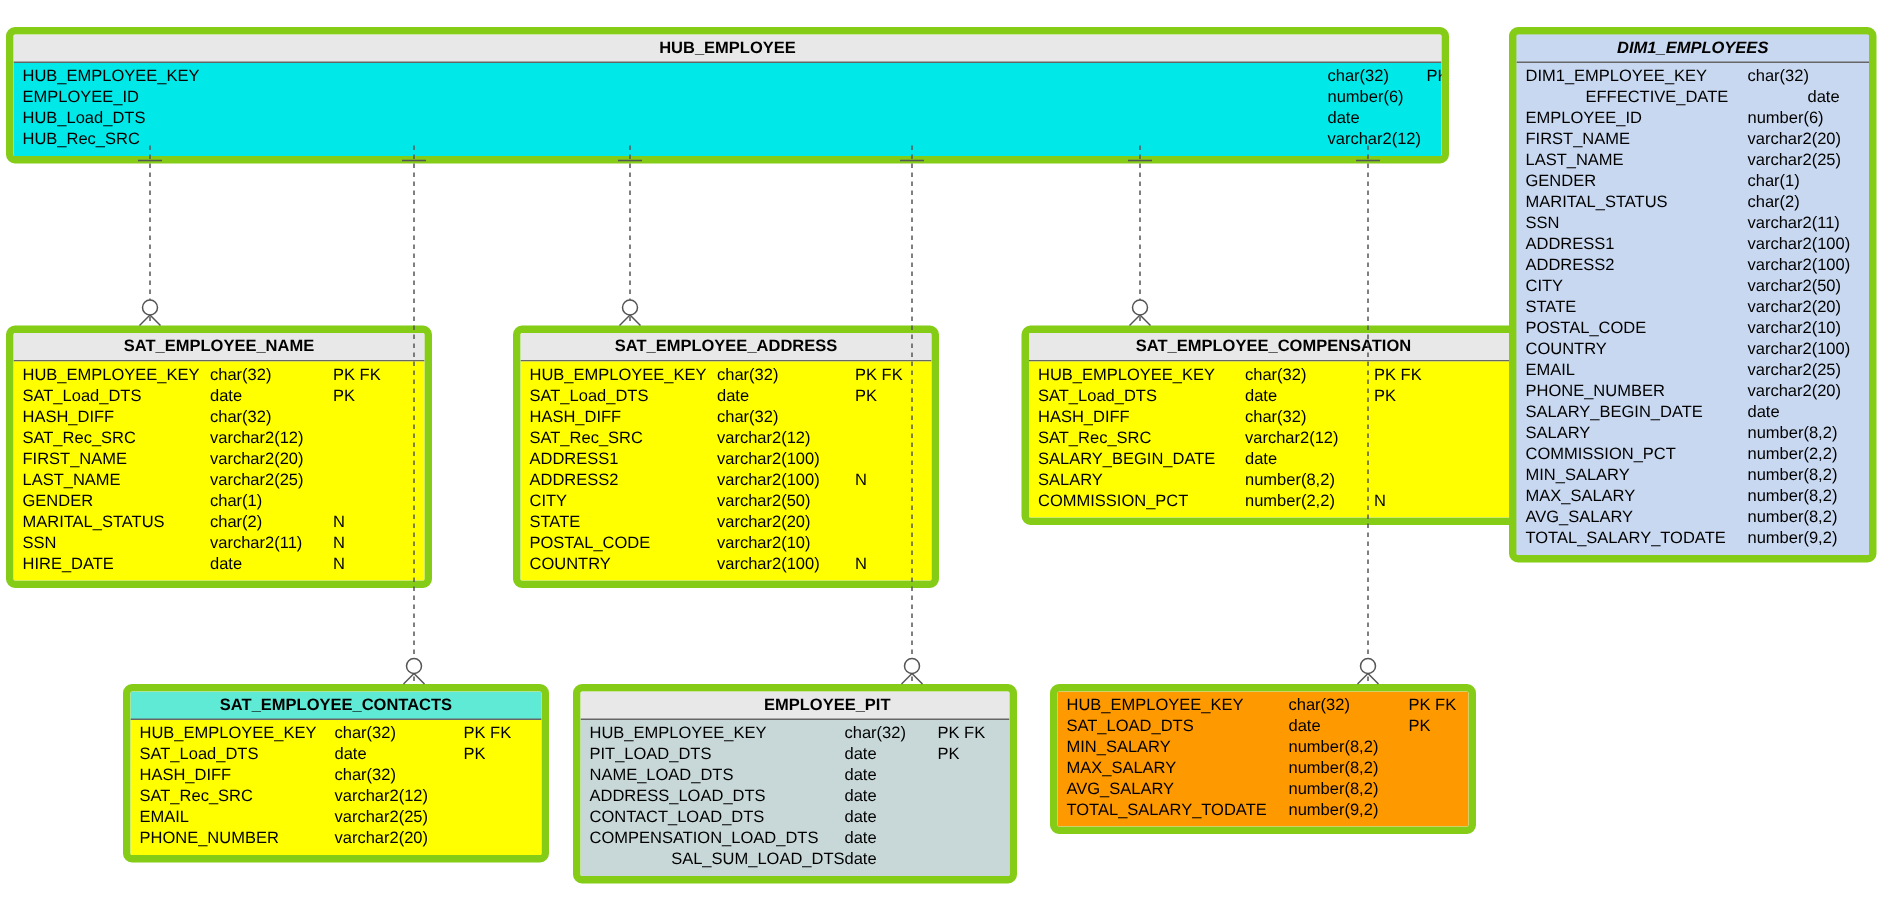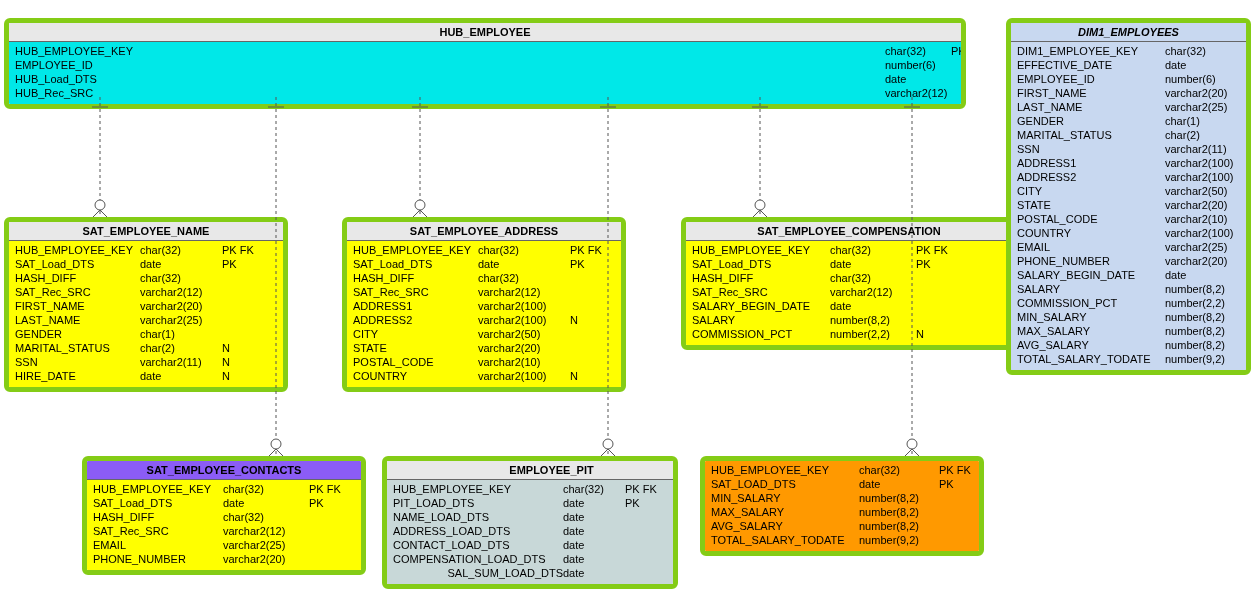--- a/index.html
+++ b/index.html
@@ -341,7 +341,7 @@
         <span class="col-key"></span>
       </div>
       <div class="row">
-        <span class="col-name" style="width: 148px;">EFFECTIVE_DATE</span>
+        <span class="col-name" style="width: 148px; margin-left: 40px;">EFFECTIVE_DATE</span>
         <span class="col-type" style="width: 82px;">date</span>
         <span class="col-key"></span>
       </div>

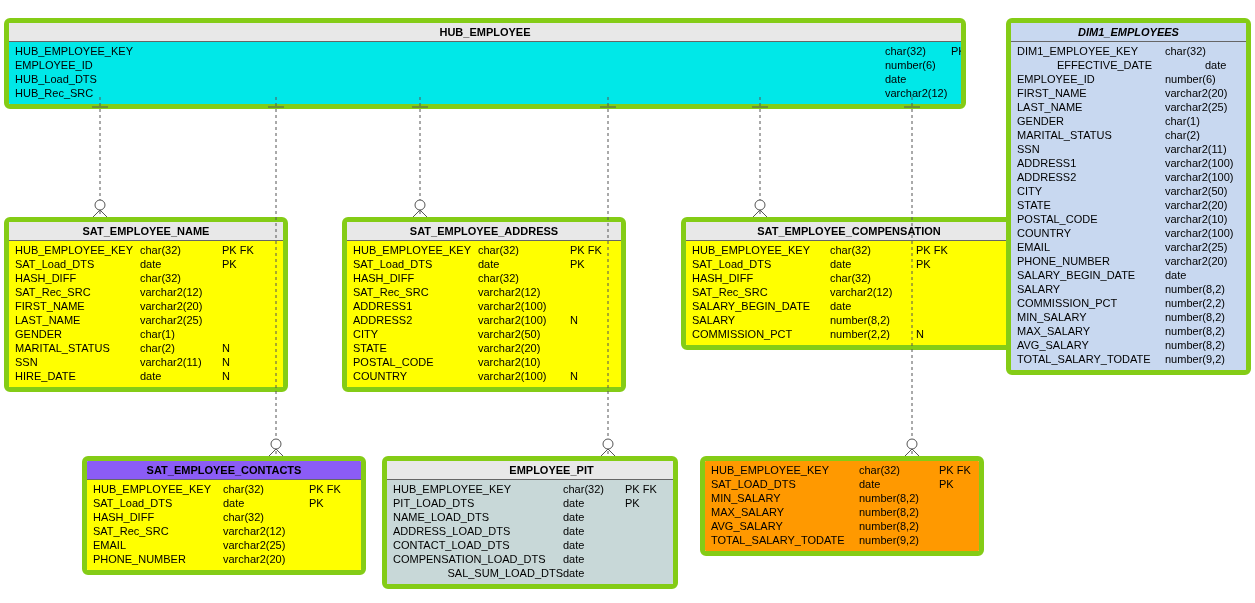--- a/index.html
+++ b/index.html
@@ -221,7 +221,7 @@
 </div>
 
 <div class="table-box" style="left:82px; top:456px; width:284px;">
-  <div class="table-title" style="background:#8b5cf6;">SAT_EMPLOYEE_CONTACTS</div>
+  <div class="table-title" style="background:#5eead4;">SAT_EMPLOYEE_CONTACTS</div>
   <div class="table-body" id="sat-contacts-body" style="background:#ffff00;">
       <div class="row">
         <span class="col-name" style="width: 130px;">HUB_EMPLOYEE_KEY</span>

